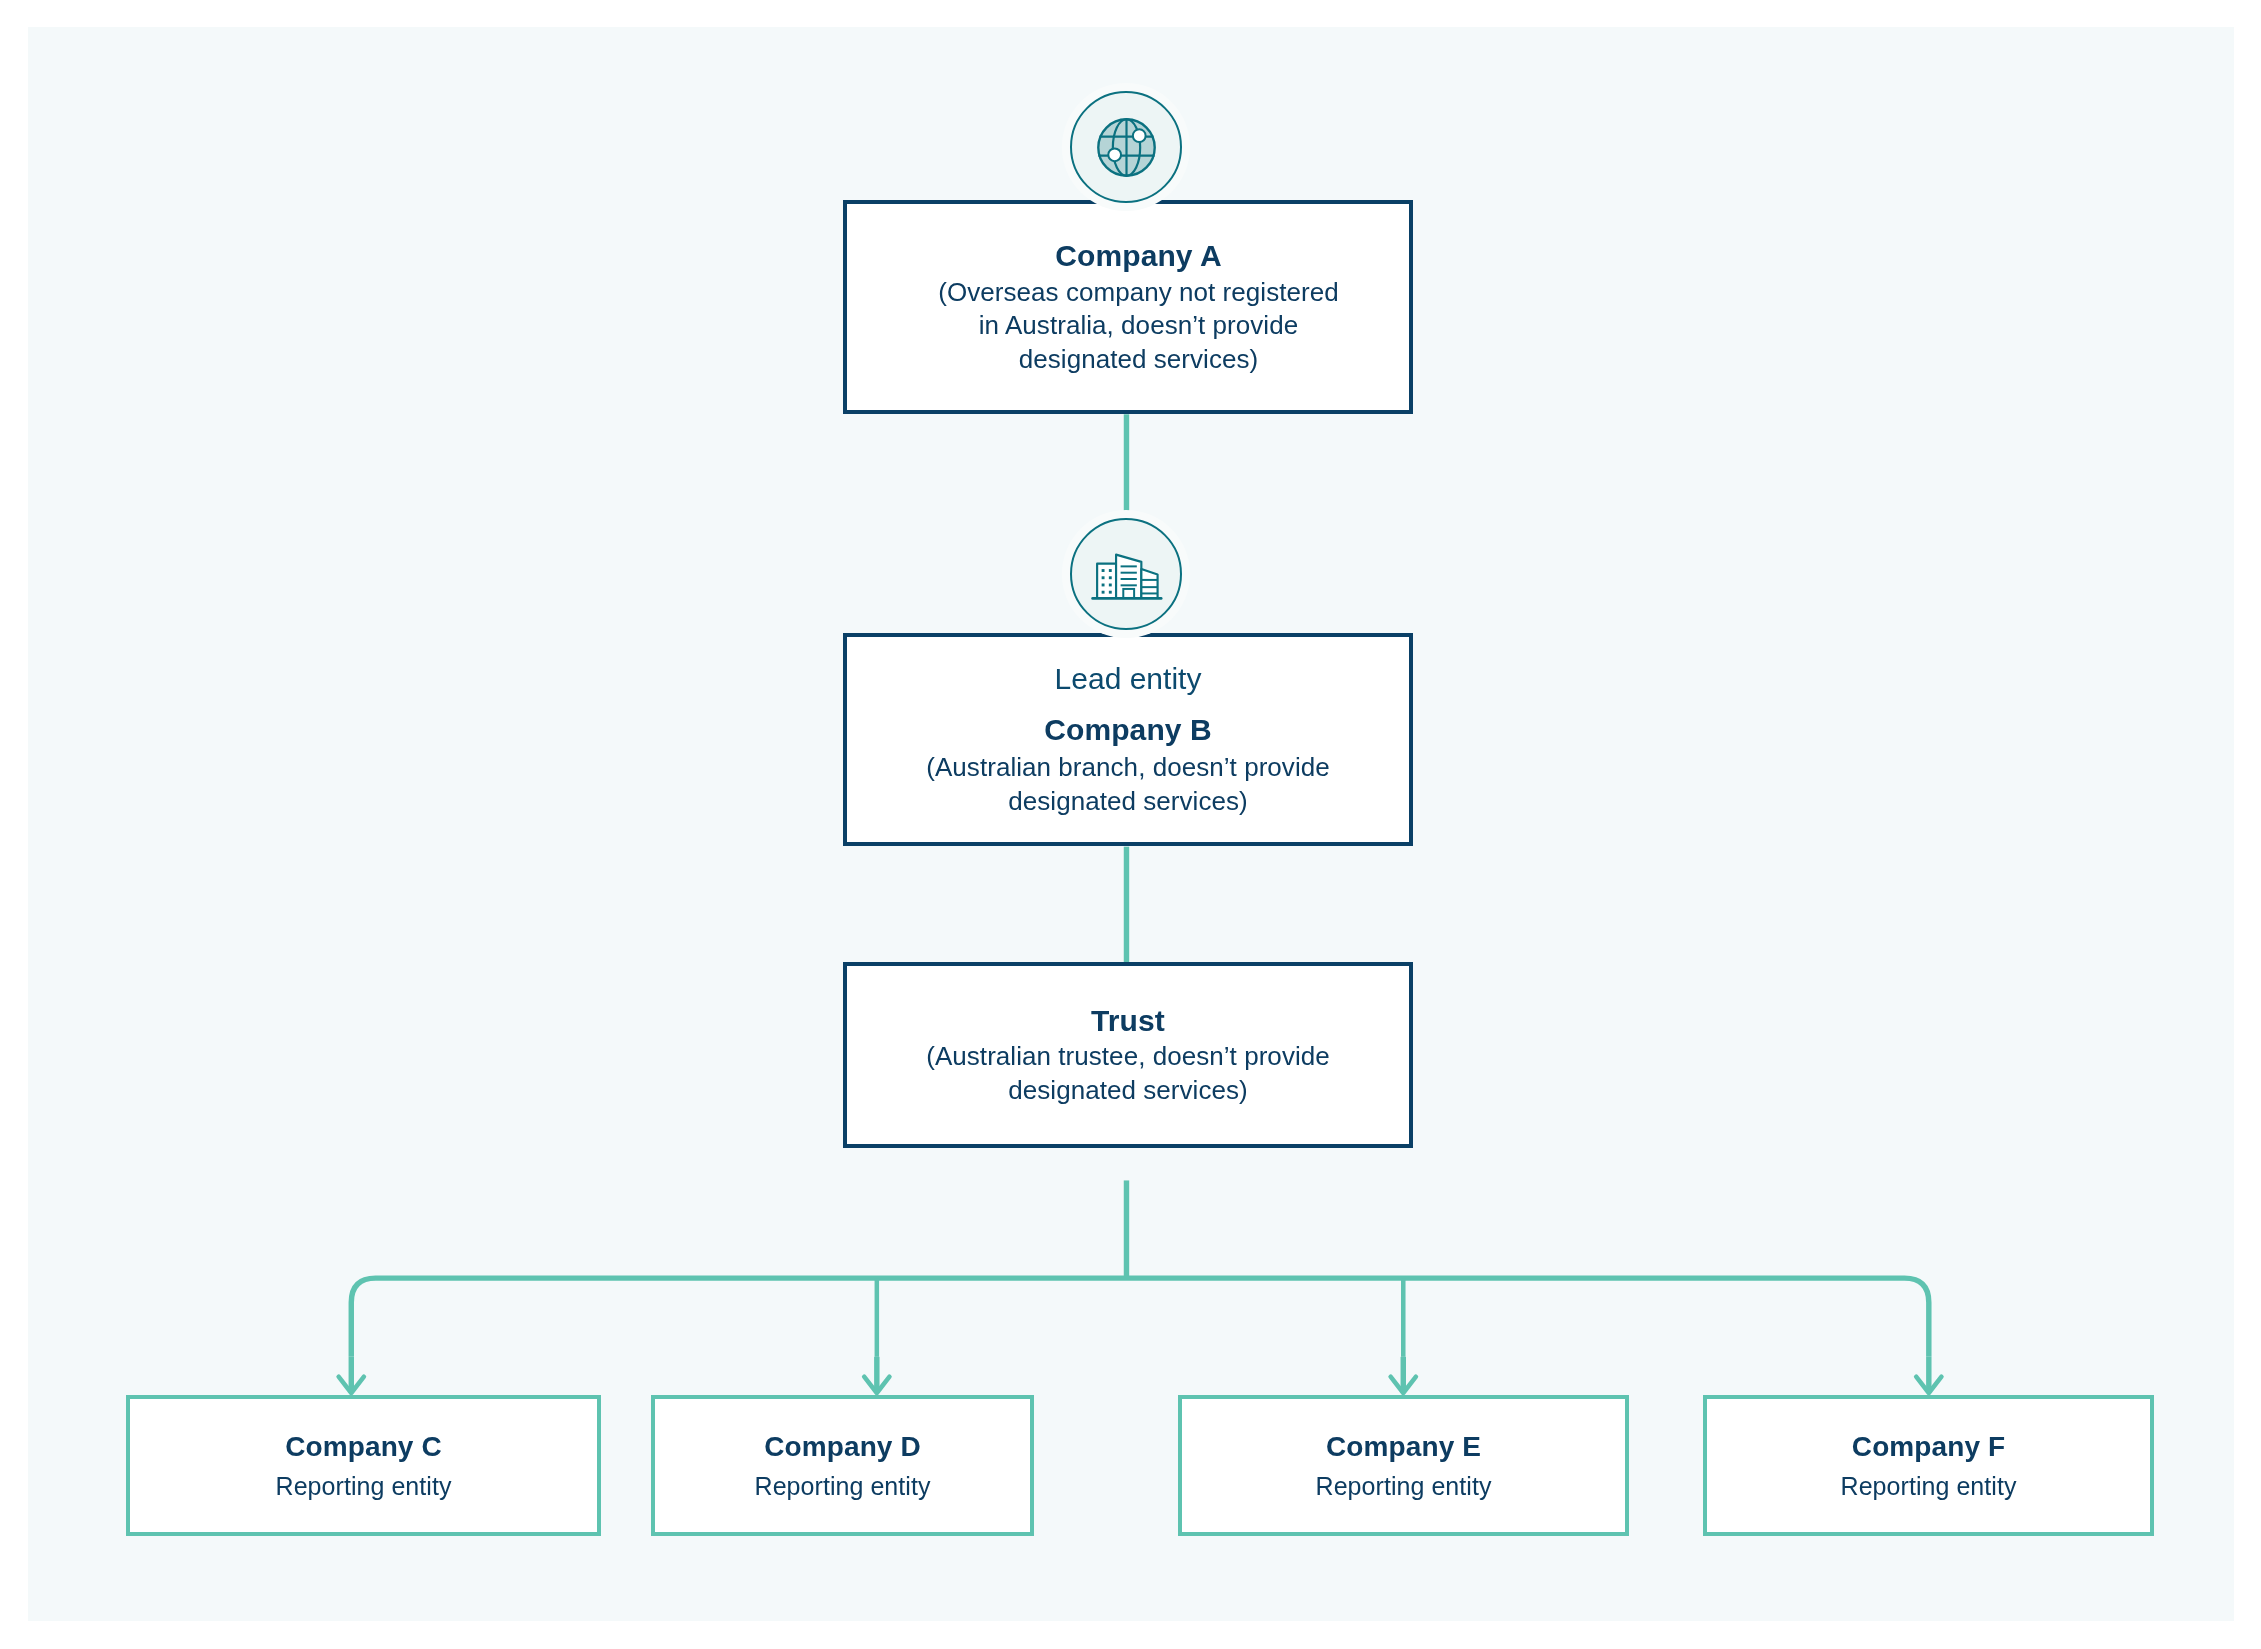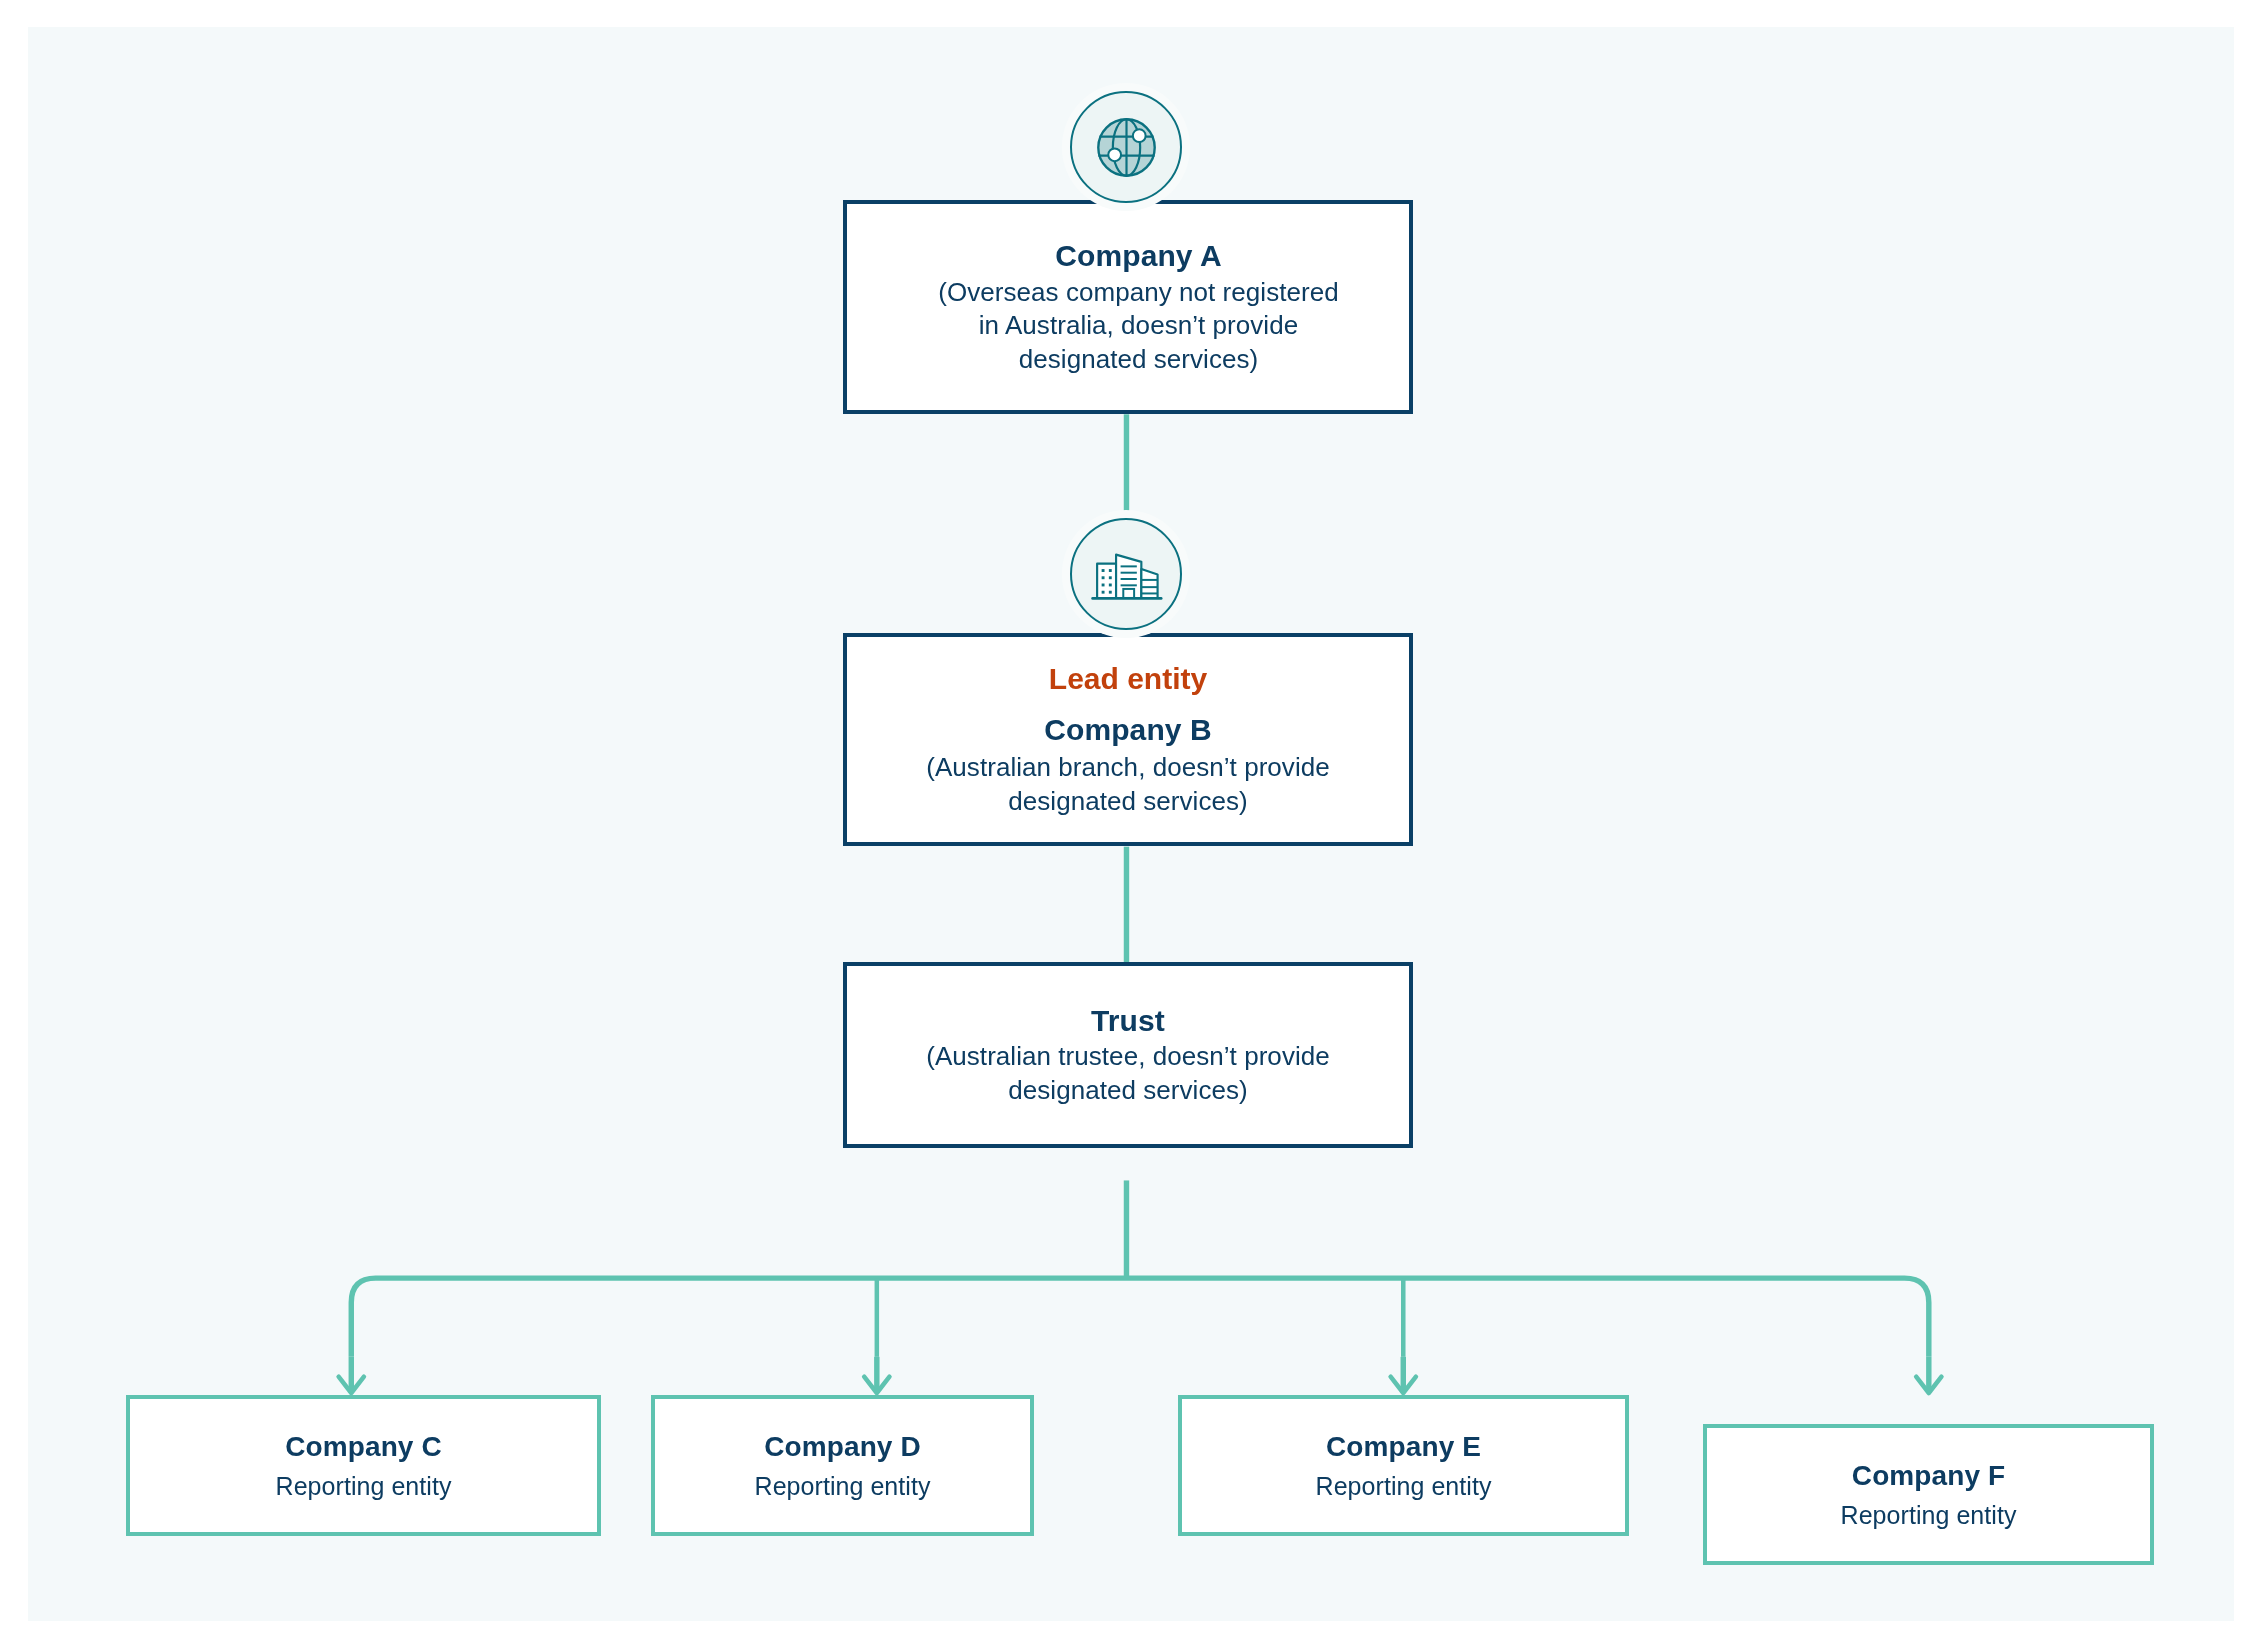--- a/index.html
+++ b/index.html
@@ -72,8 +72,8 @@
     max-width: 507px;
   }
   .node-lead-label {
-    color: #c2410c;
-    font-weight: bold;
+    color: #0c4a6e;
+    font-weight: normal;
     font-size: 30px;
     line-height: 1.28;
     margin-bottom: 12.7px;

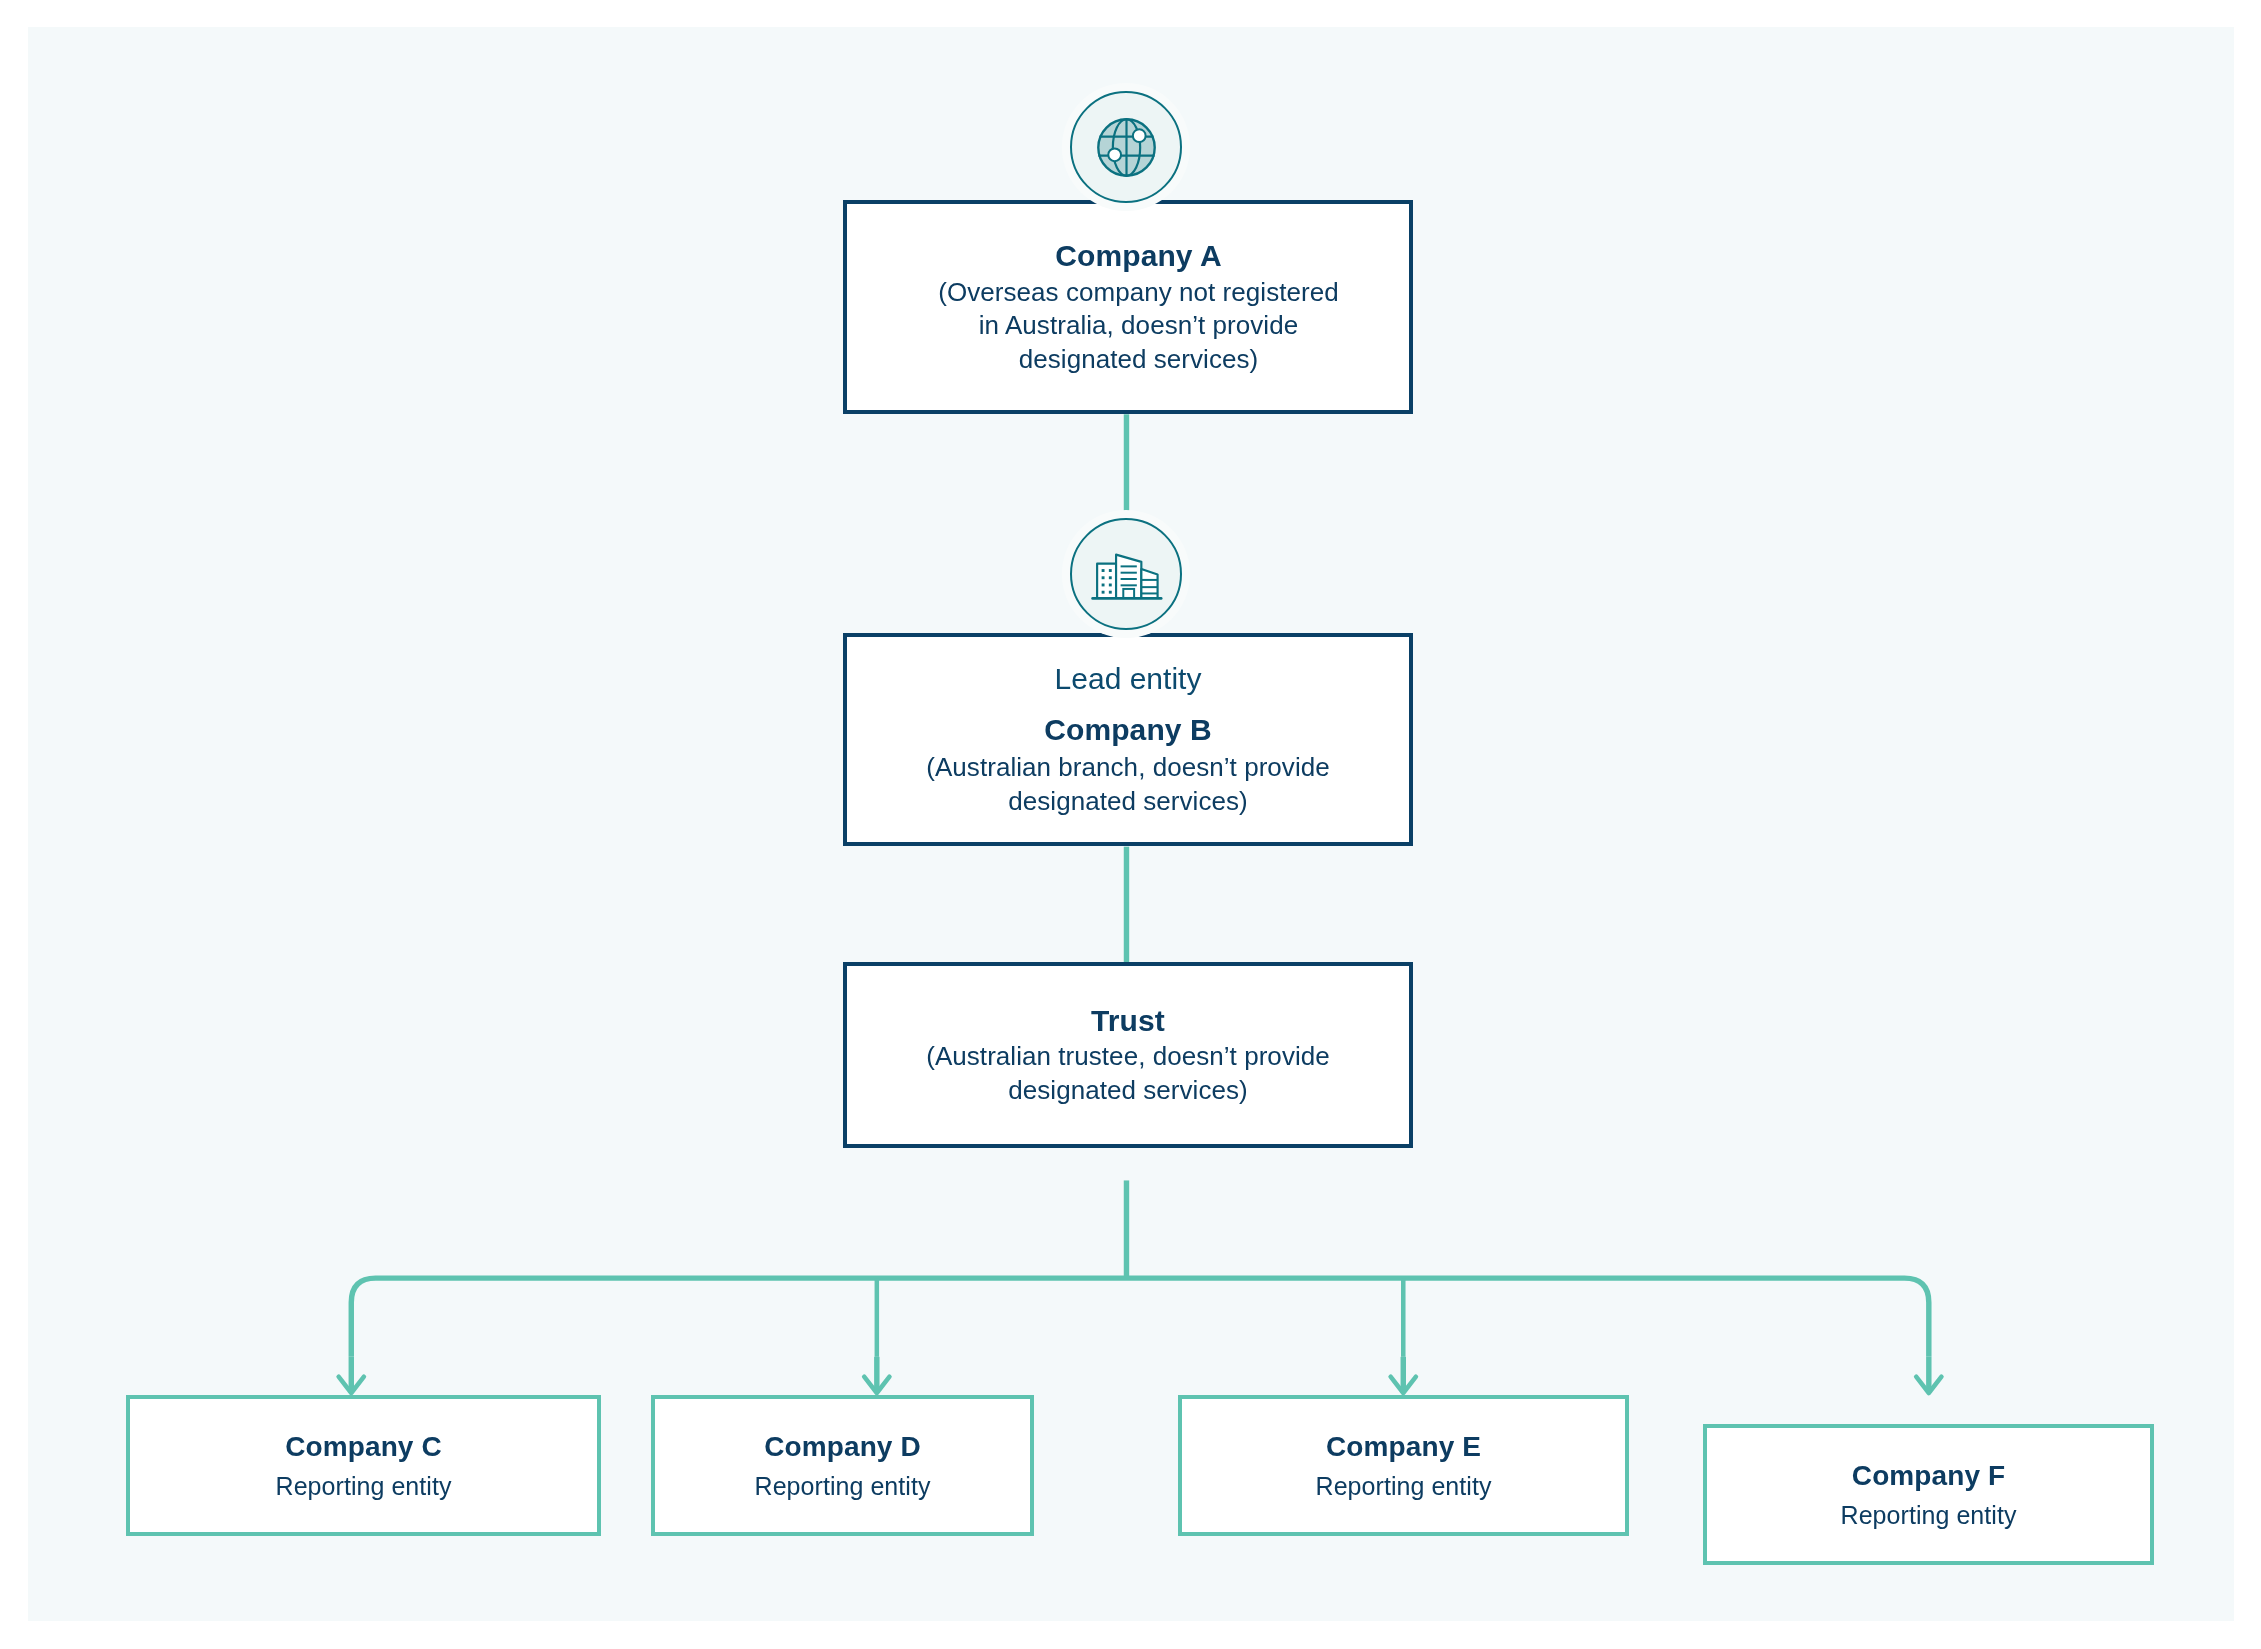--- a/index.html
+++ b/index.html
@@ -221,7 +221,7 @@
     <div class="node-subtitle">Reporting entity</div>
   </div>
 
-  <div class="node leaf" style="left:1703px; top:1395px; width:451px; height:141px;margin-top:29px;">
+  <div class="node leaf" style="left:1703px; top:1395px; width:451px; height:141px;">
     <div class="node-title">Company F</div>
     <div class="node-subtitle">Reporting entity</div>
   </div>

